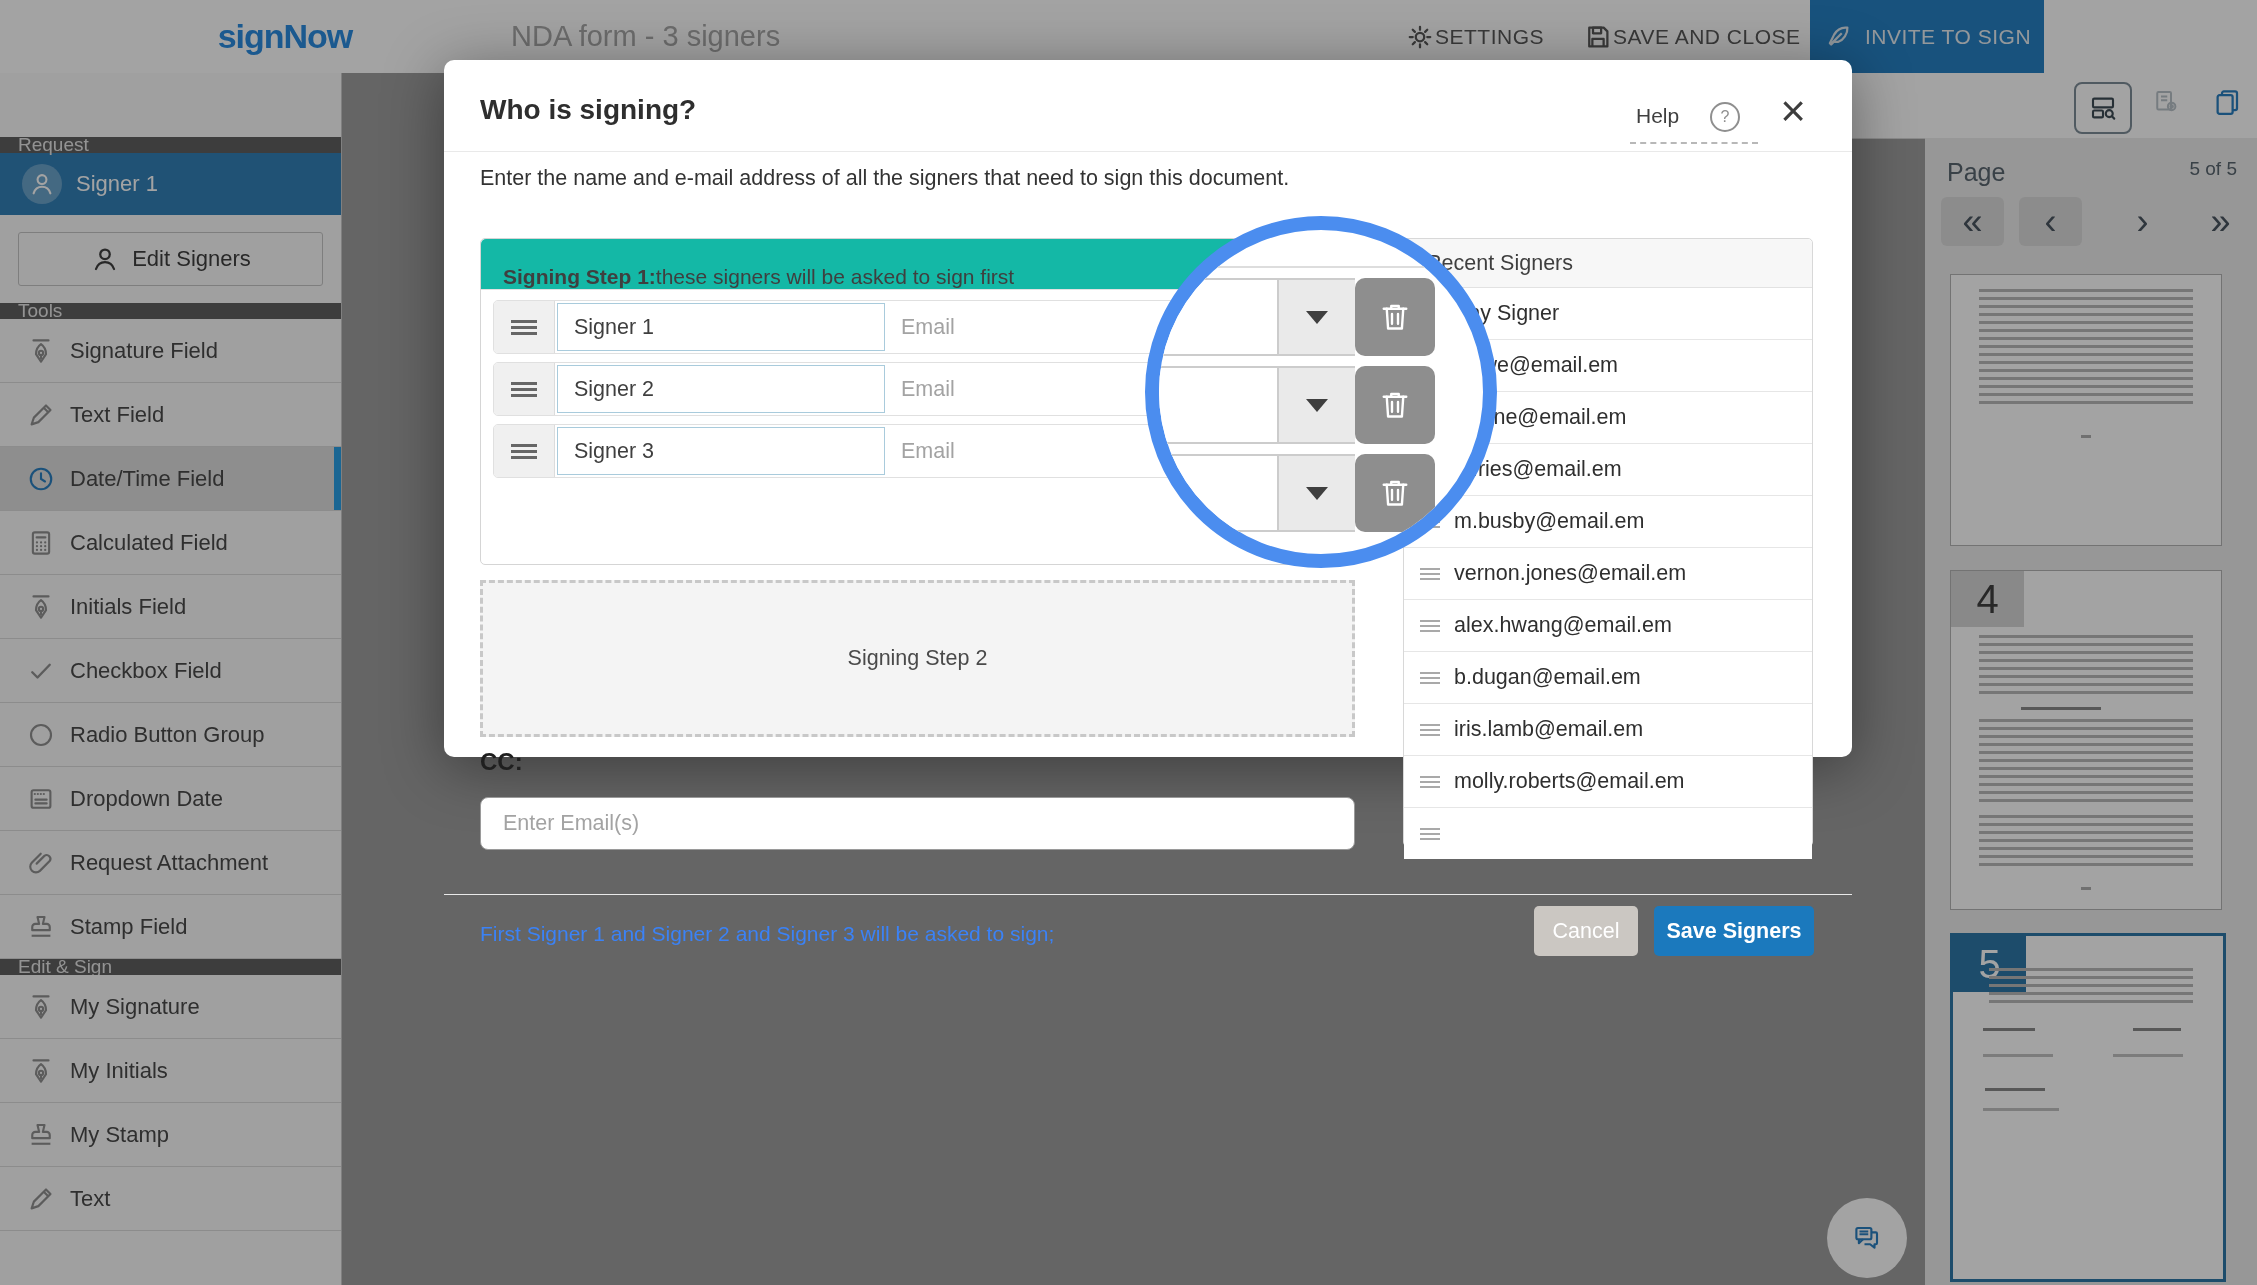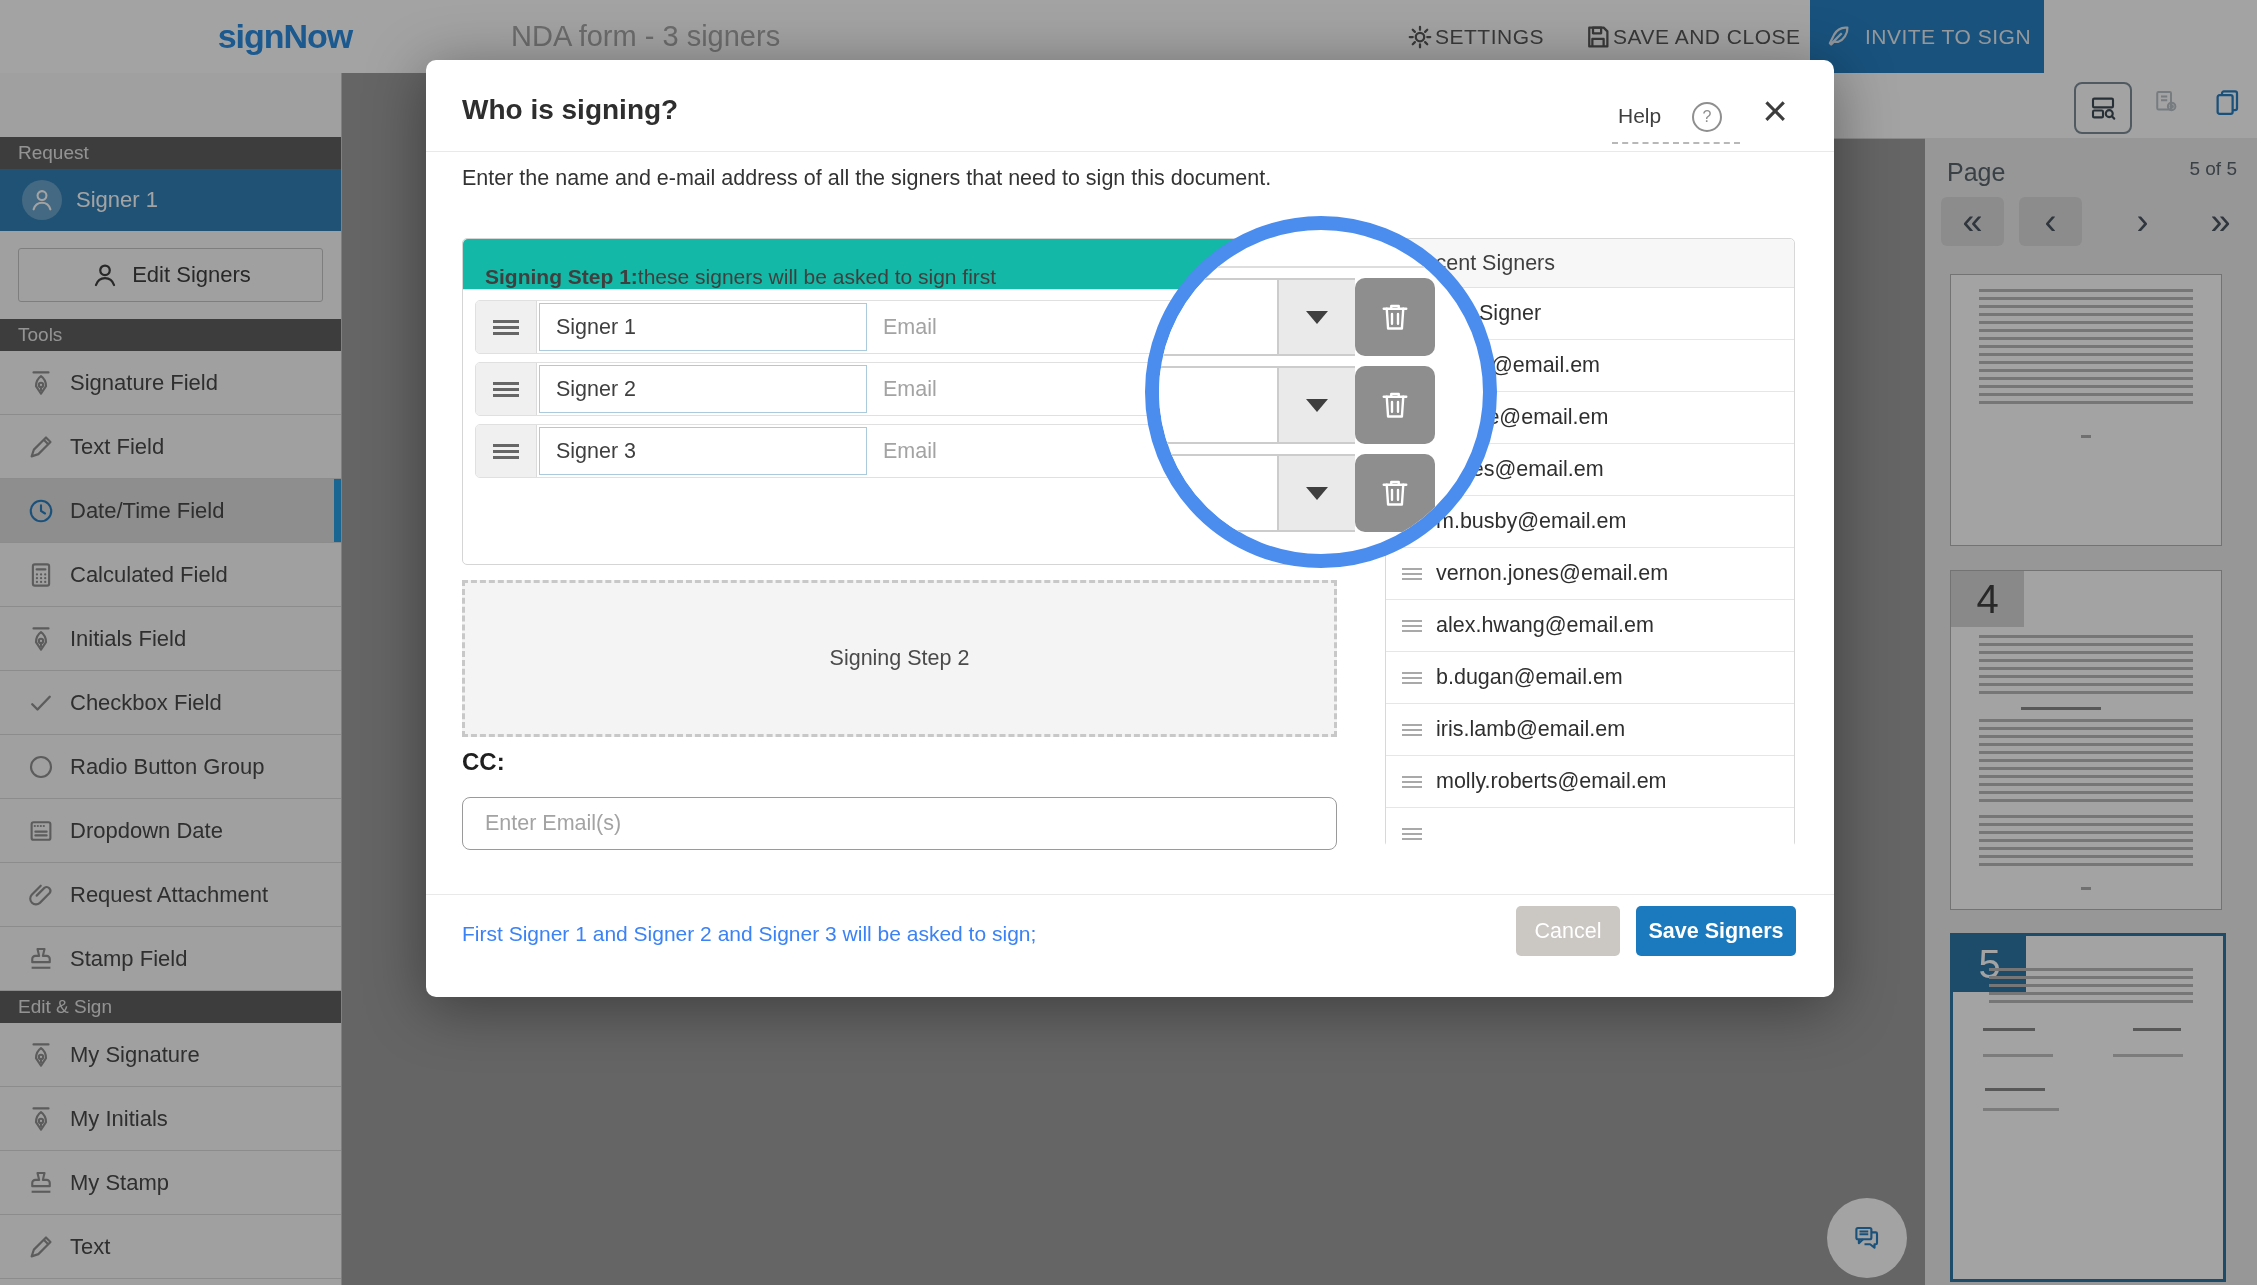--- a/index.html
+++ b/index.html
@@ -50,7 +50,7 @@
 
   
   #overlay{left:0;top:0;width:2257px;height:1285px;background:rgba(0,0,0,.36);z-index:10}
-  #modal{left:426px;top:60px;width:1408px;height:937px;background:#fff;border-radius:10px;z-index:20;
+  #modal{left:444px;top:60px;width:1408px;height:697px;background:#fff;border-radius:10px;z-index:20;
          box-shadow:0 10px 60px rgba(0,0,0,.4)}
   #modal-title{left:36px;top:34px;font-size:28px;font-weight:600;color:#2e2e2e}
   #help-label{left:1192px;top:44px;font-size:21px;color:#3f3f3f}

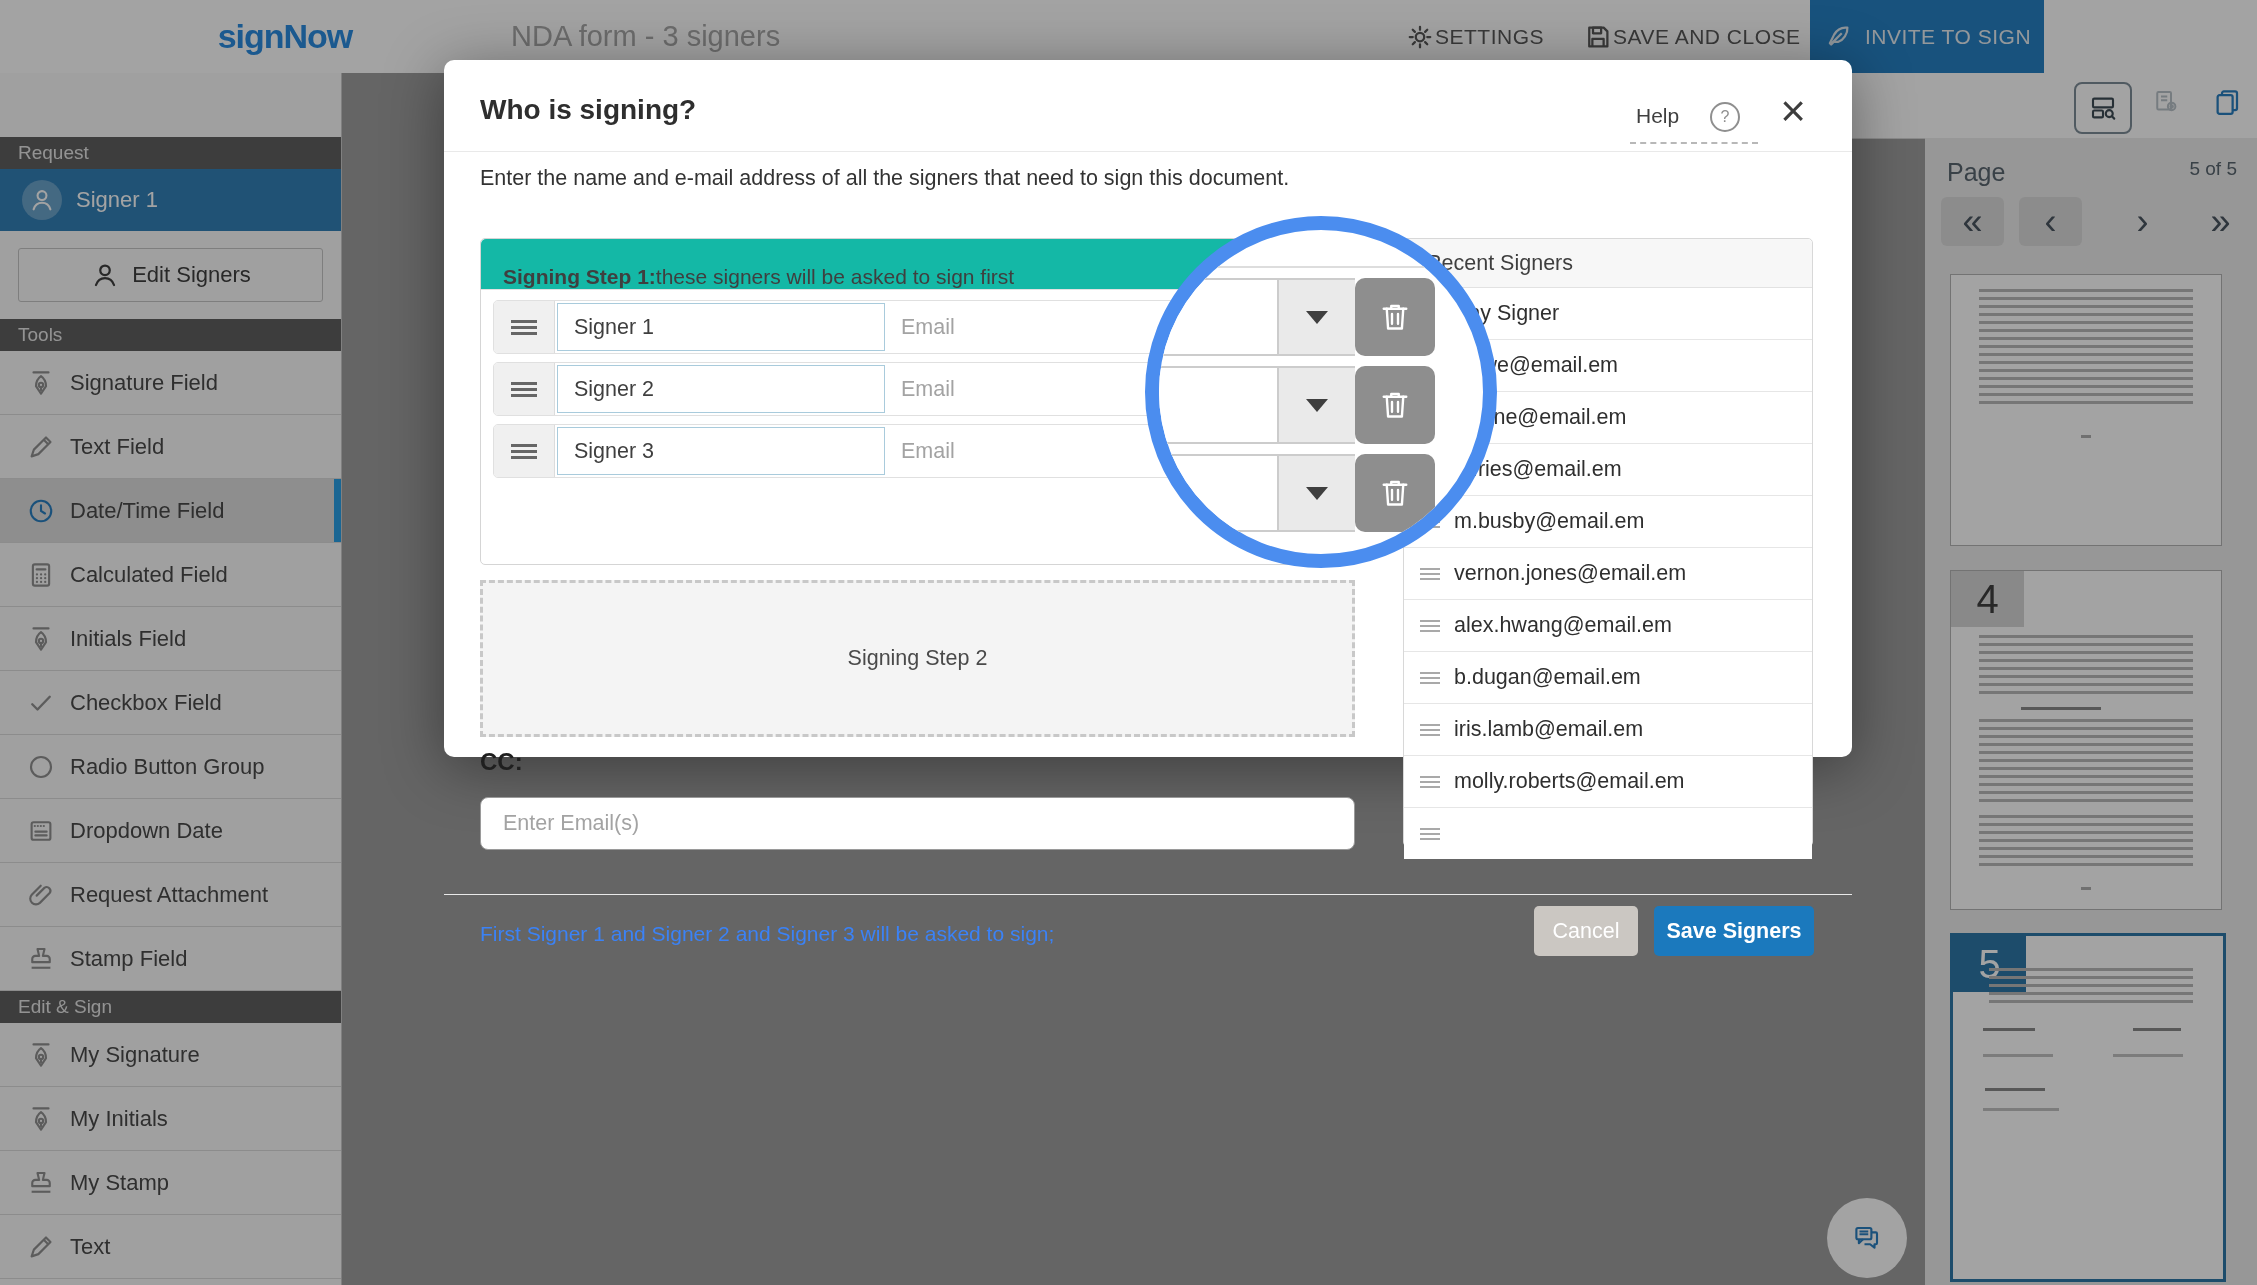--- a/index.html
+++ b/index.html
@@ -18,7 +18,7 @@
               display:flex;align-items:center;justify-content:center;gap:12px;font-size:21px;letter-spacing:.5px}
 
   #sidebar{left:0;top:73px;width:341px;height:1212px;background:#fafafa;border-right:1px solid #c9c9c9}
-  .sb-bar{height:32px;background:#606060;color:#e6e6e6;font-size:19px;display:flex;align-items:center;padding-left:18px}
+  .sb-bar{height:16px;background:#606060;color:#e6e6e6;font-size:19px;display:flex;align-items:center;padding-left:18px}
   #signer-row{height:62px;background:#3381b8;color:#fff;display:flex;align-items:center;font-size:22px}
   #signer-row .av{width:40px;height:40px;border-radius:50%;background:rgba(255,255,255,.28);
                   margin:0 14px 0 22px;display:flex;align-items:center;justify-content:center}

